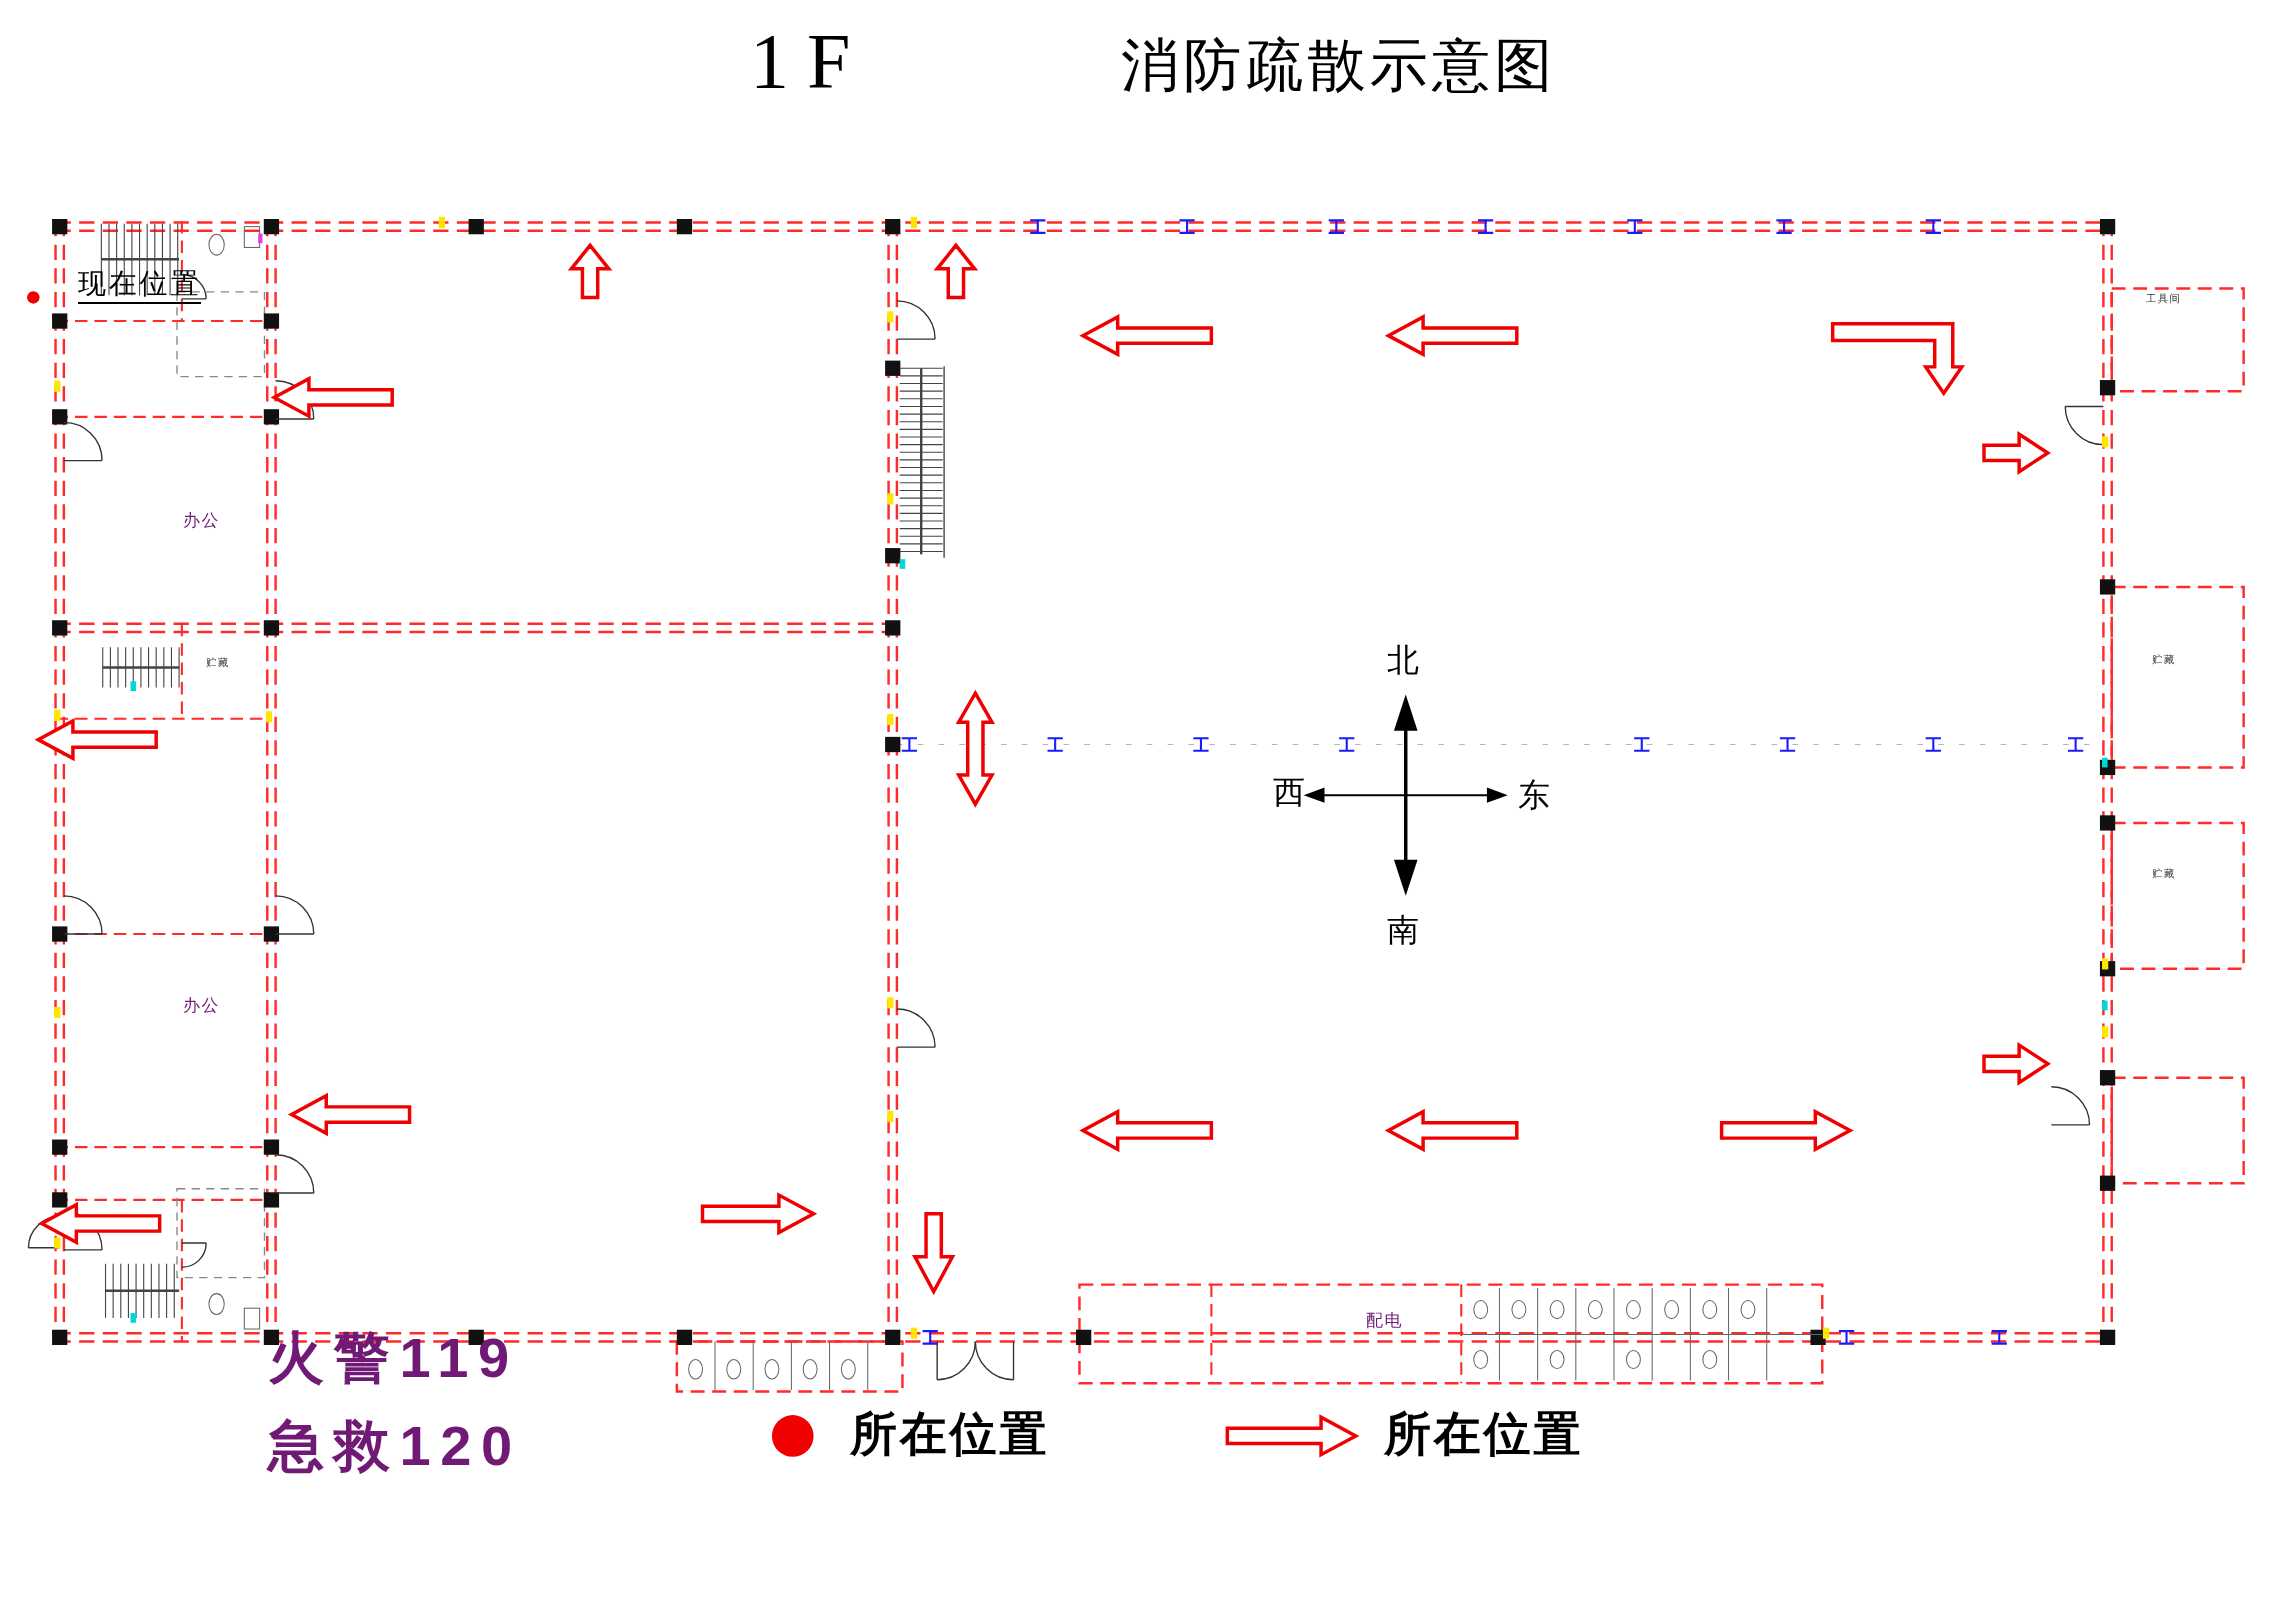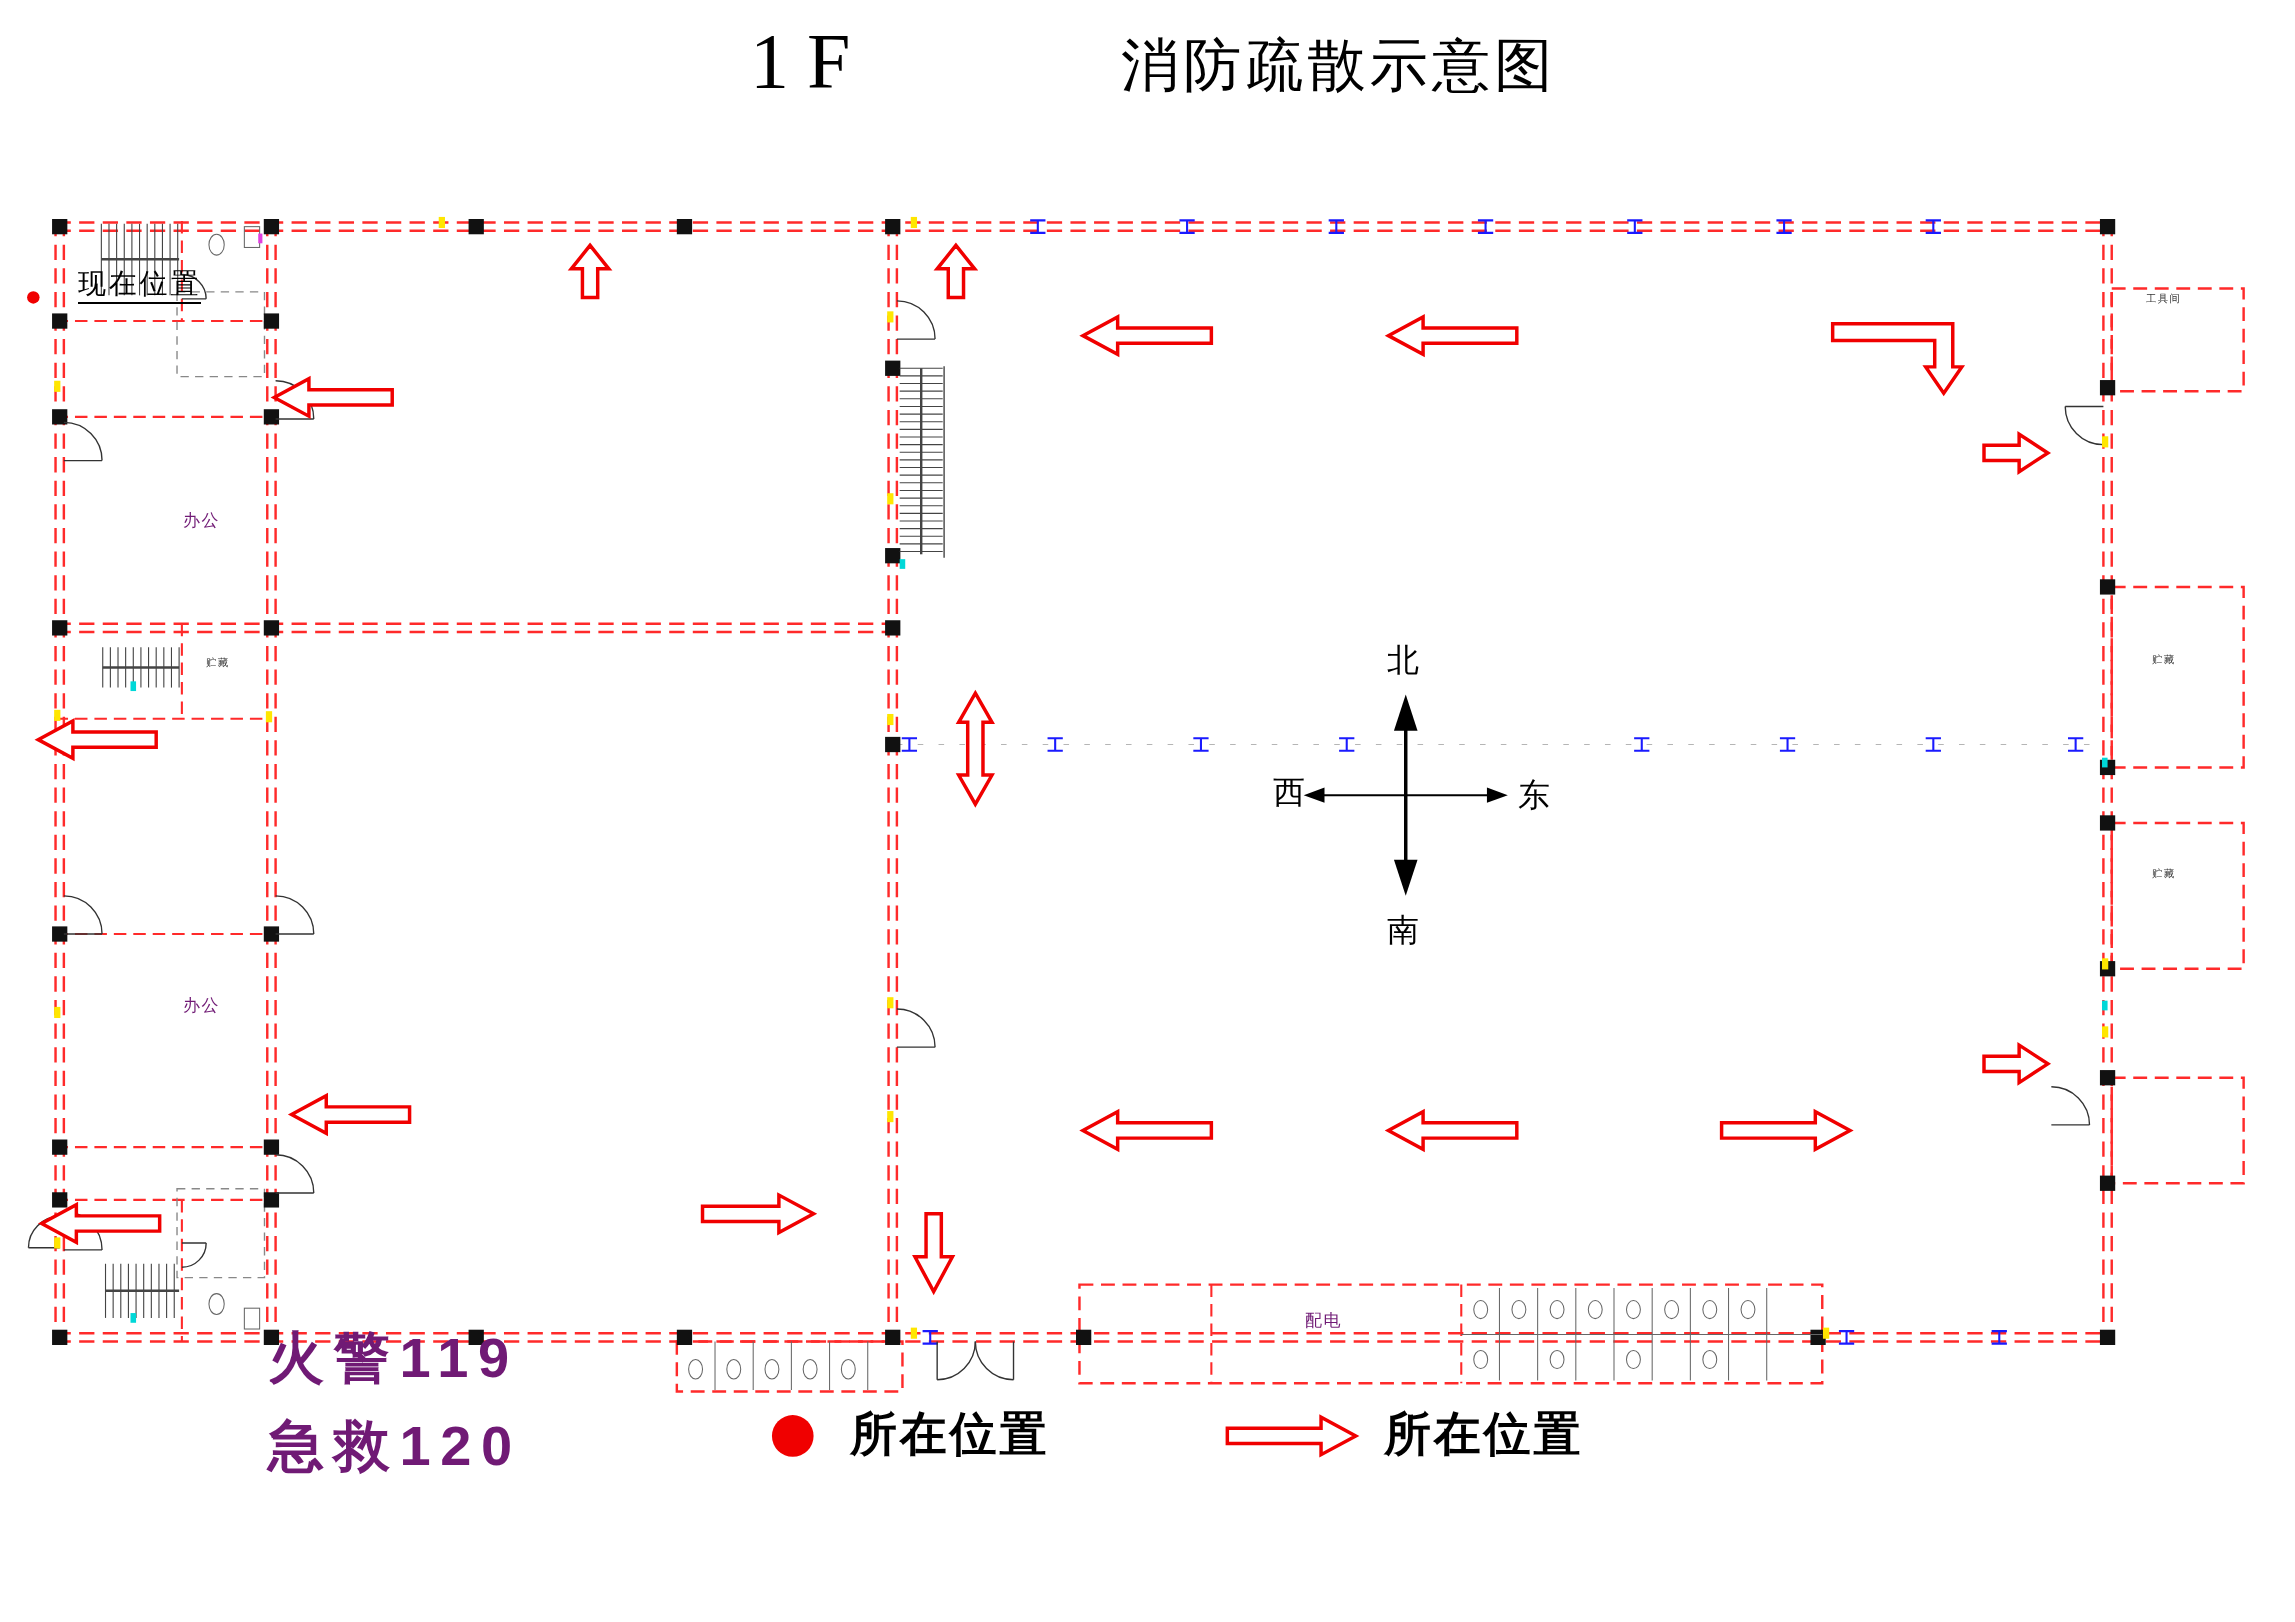--- a/index.html
+++ b/index.html
@@ -304,7 +304,7 @@
   <div class="t room sm" style="left:2146px;top:294px">工具间</div>
   <div class="t room sm" style="left:2152px;top:655px">贮藏</div>
   <div class="t room sm" style="left:2152px;top:869px">贮藏</div>
-  <div class="t room" style="left:1305px;top:1312px">配电</div>
+  <div class="t room" style="left:1366px;top:1312px">配电</div>
 
   <div class="t compass-lbl" style="left:1387px;top:644px">北</div>
   <div class="t compass-lbl" style="left:1273px;top:776px">西</div>

